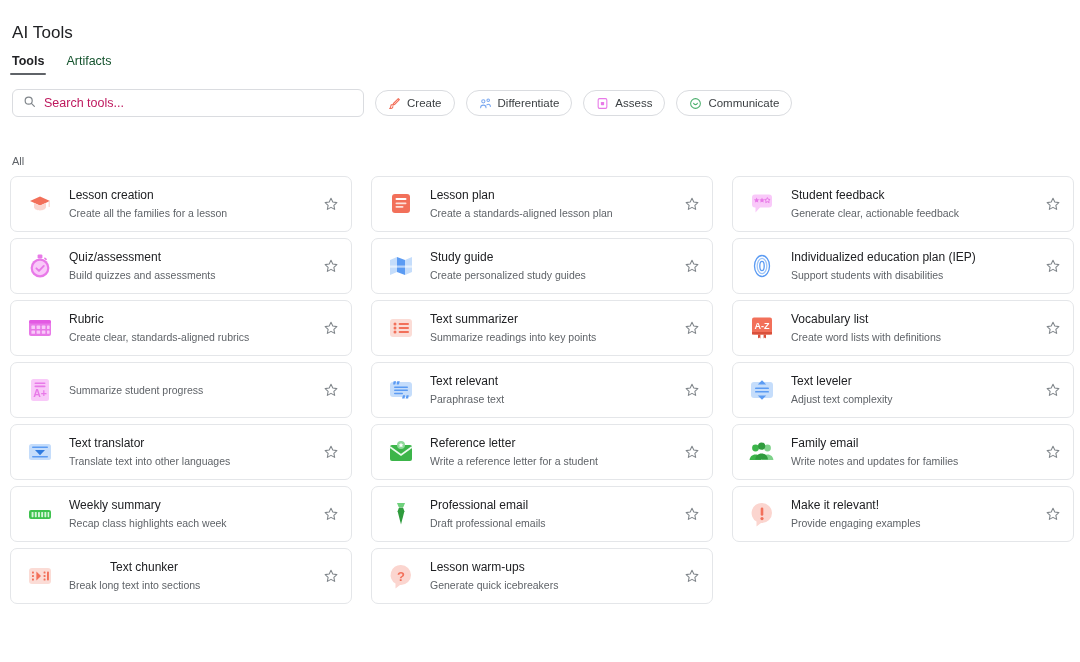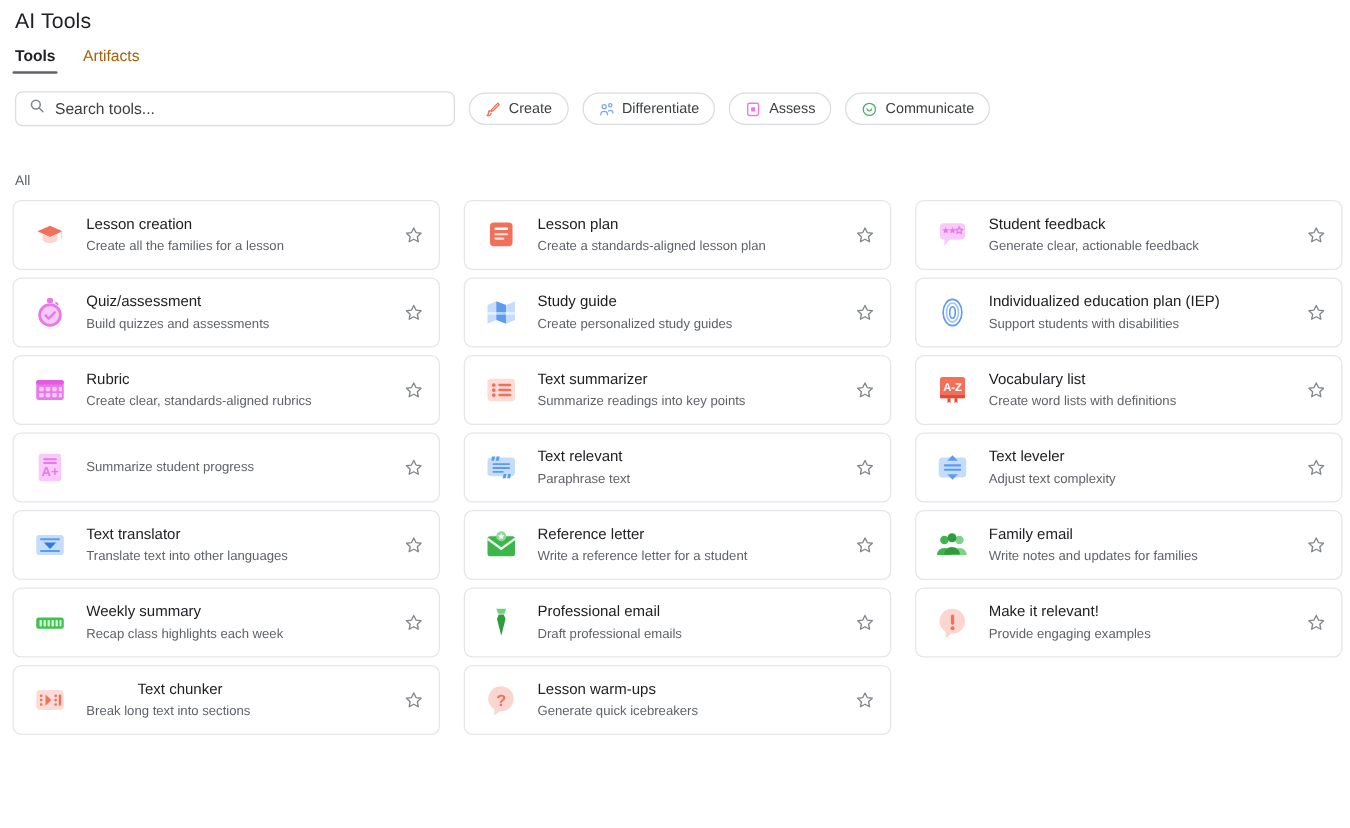--- a/index.html
+++ b/index.html
@@ -11,7 +11,7 @@
     color: #202124;
     overflow: hidden;
   }
-  .page { width: 1080px; height: 662px; position: relative; padding: 0 10px; }
+  .page { width: 1080px; height: 662px; position: relative; padding: 16px 10px; }
 
   
   .page-title {

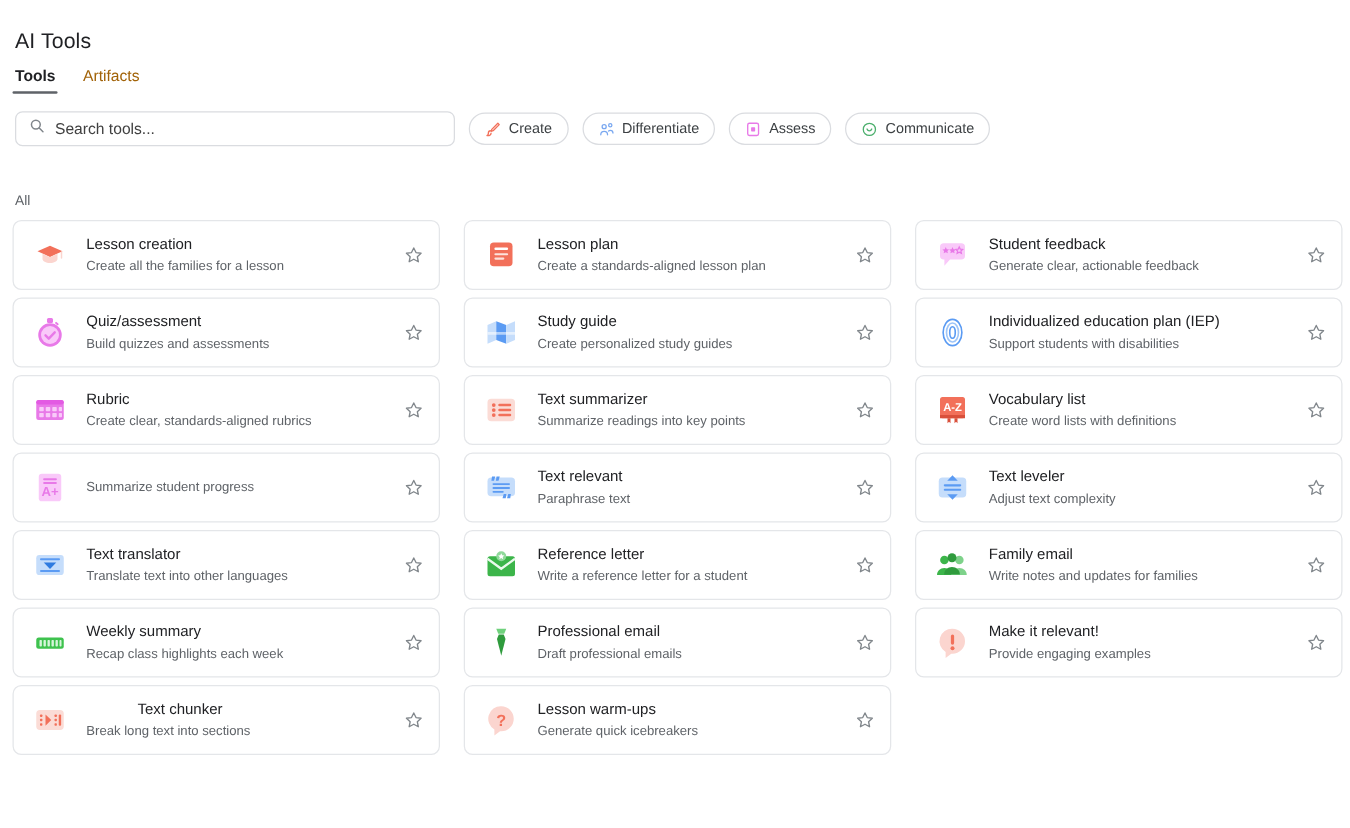--- a/index.html
+++ b/index.html
@@ -37,7 +37,7 @@
     font-size: 12.5px;
     line-height: 16px;
     padding-bottom: 6px;
-    color: #a16207;
+    color: #14532d;
     cursor: pointer;
     white-space: nowrap;
   }

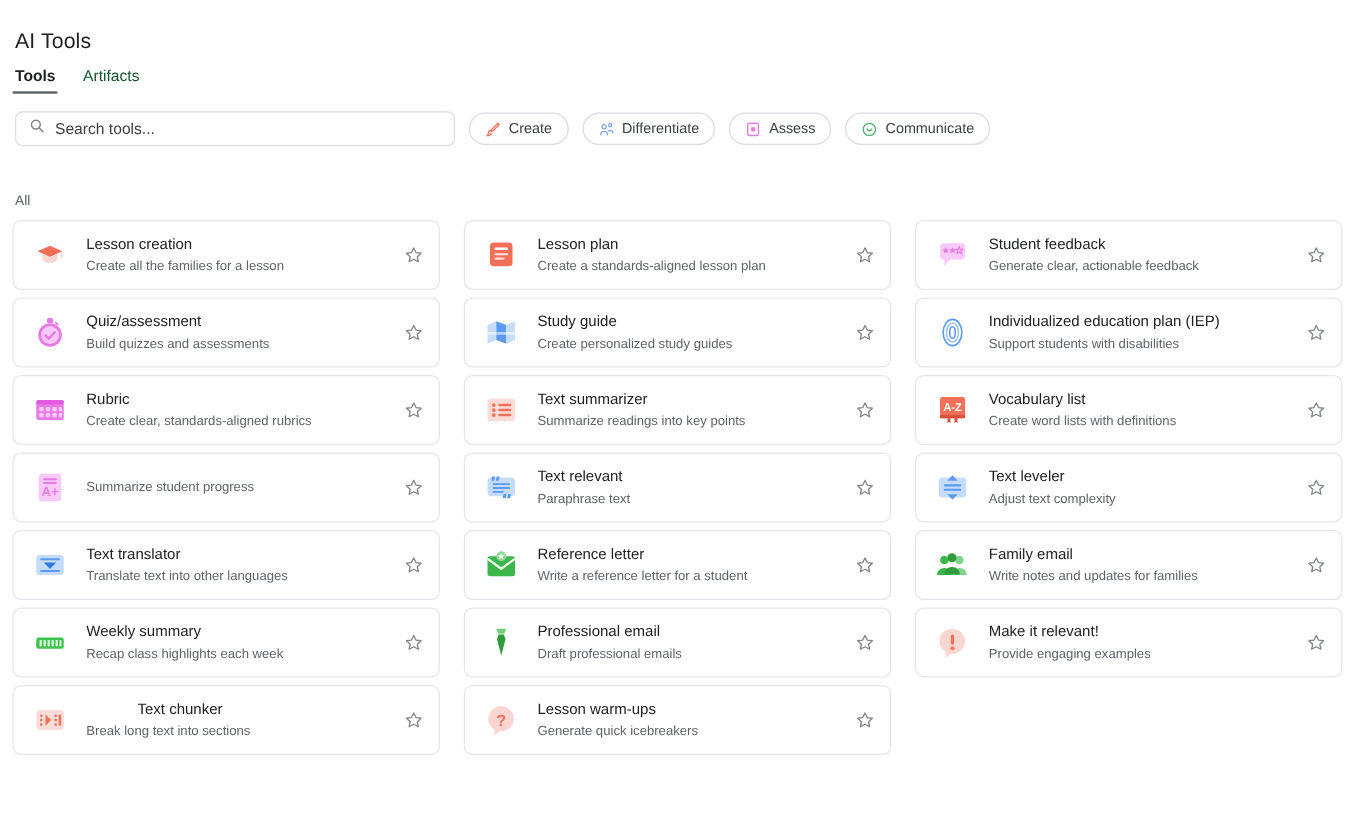--- a/index.html
+++ b/index.html
@@ -72,7 +72,7 @@
   }
   .search-box .placeholder {
     font-size: 12.5px;
-    color: #404040;
+    color: #be185d;
     line-height: 16px;
   }
   .chip {

